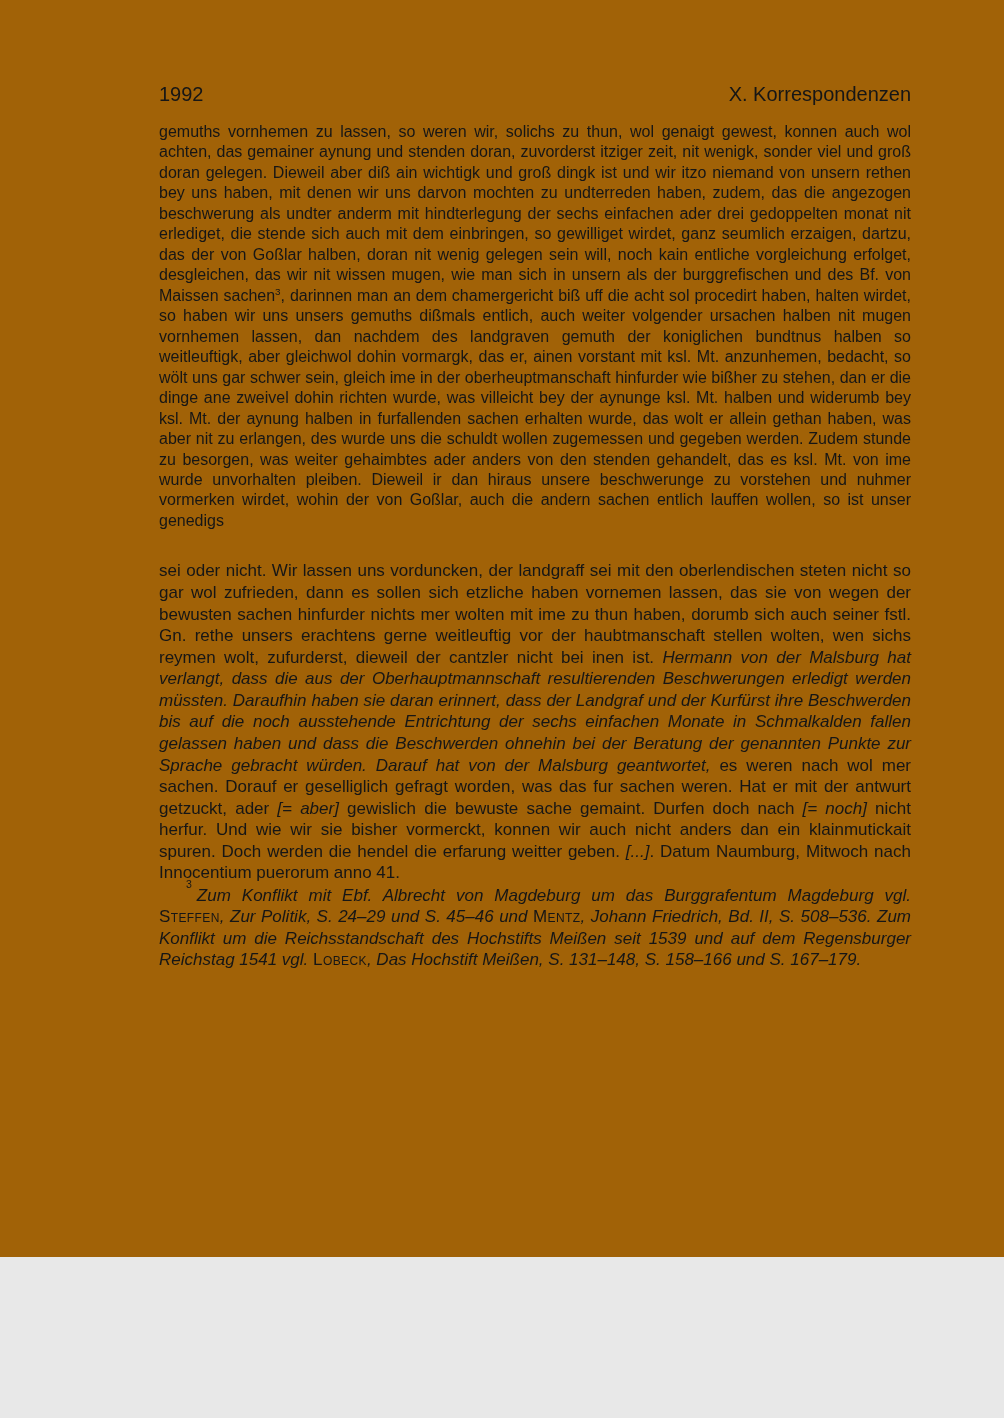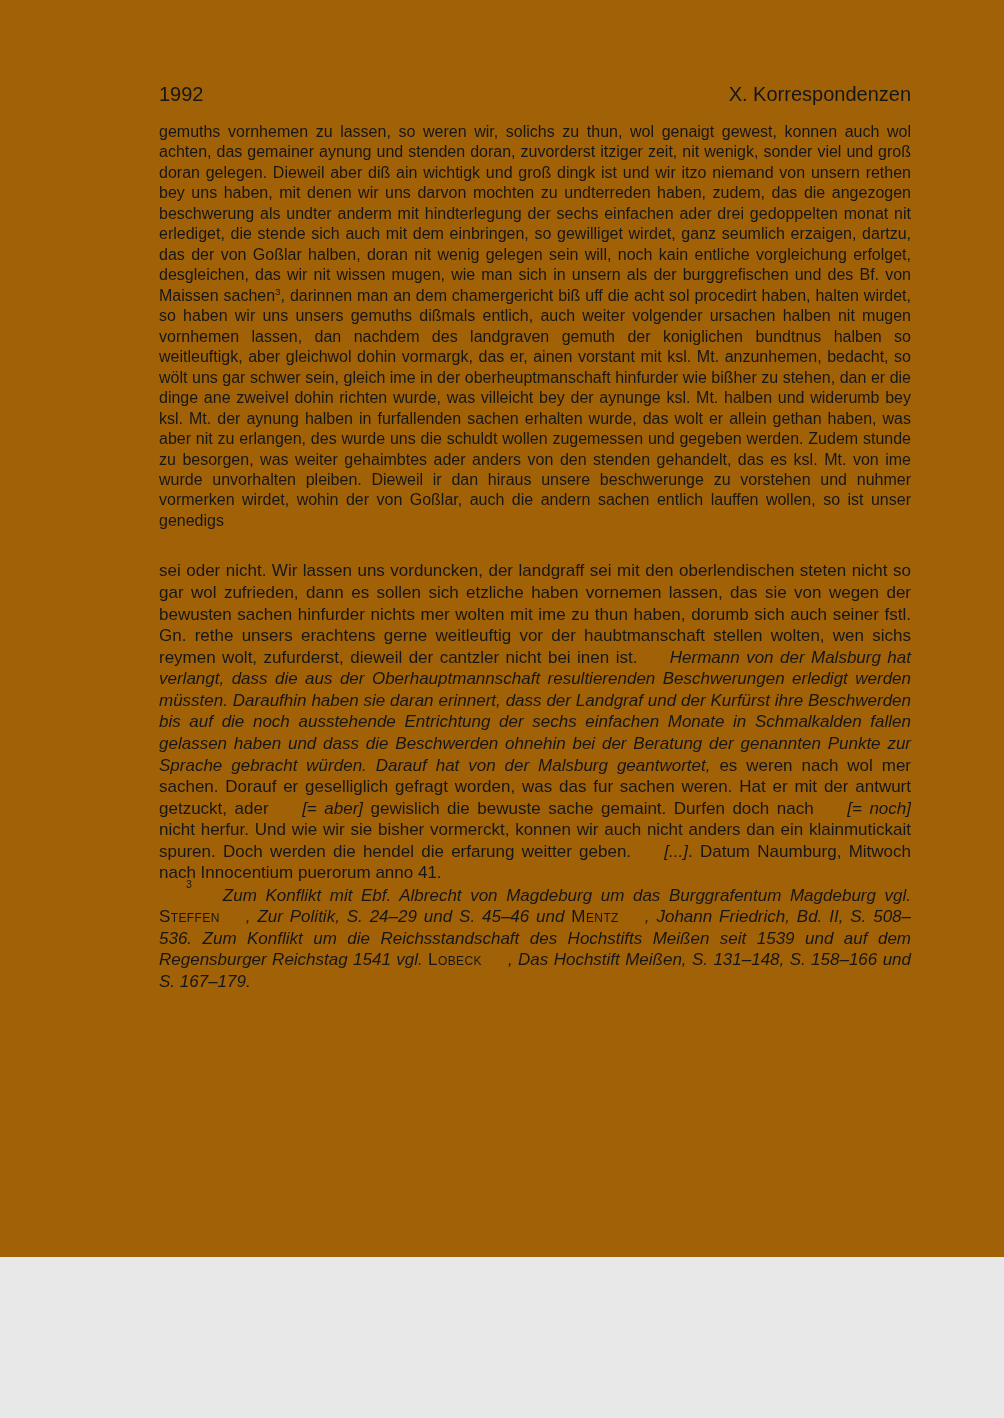--- a/index.html
+++ b/index.html
@@ -53,7 +53,7 @@
   .footnote-3 {
     text-indent: 27px;
   }
-  .seg-italic { font-style: italic; margin-left: 26px; }
+  .seg-italic { font-style: italic; }
   .seg-smallcaps {
     font-style: normal;
     font-variant: small-caps;

